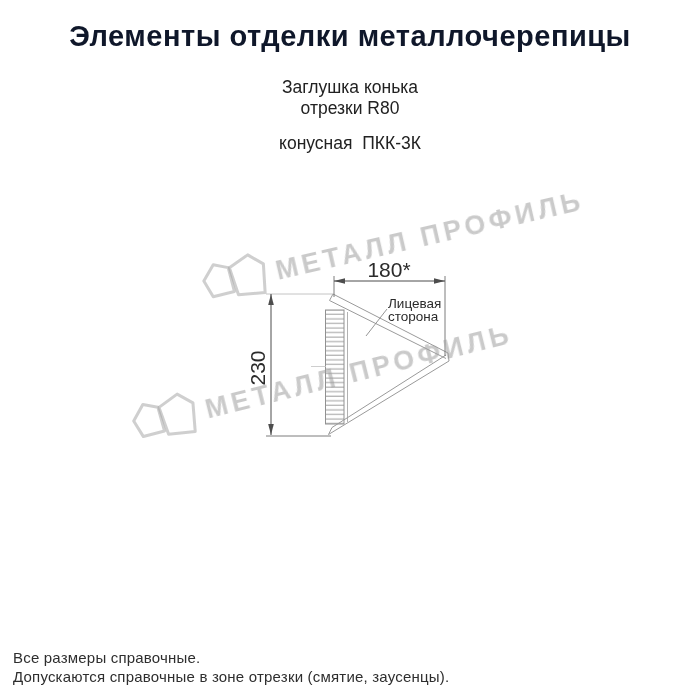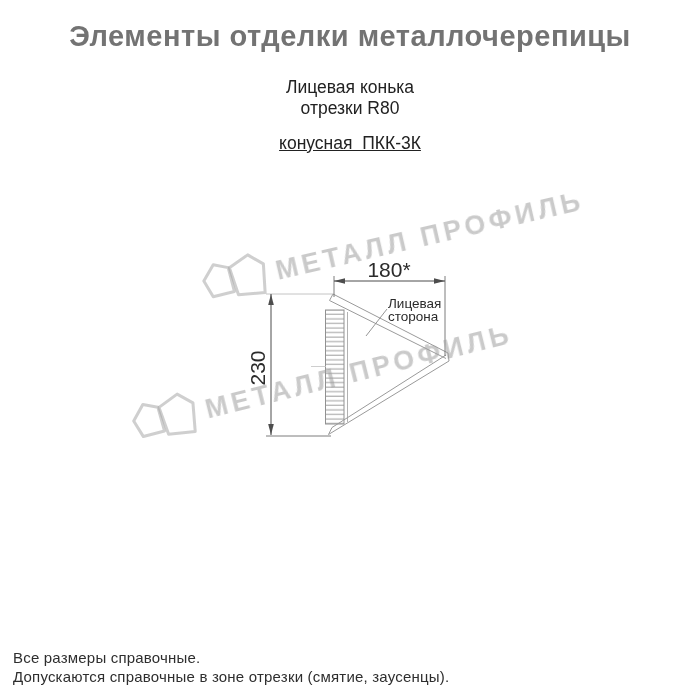--- a/index.html
+++ b/index.html
@@ -6,7 +6,7 @@
   .page{position:relative;width:700px;height:700px;background:#fff;overflow:hidden;
         font-family:"Liberation Sans", sans-serif;color:#1f1f1f;}
   .title{position:absolute;left:0;top:20px;width:700px;text-align:center;
-         font-size:29px;font-weight:bold;letter-spacing:.5px;color:#737373;z-index:5;}
+         font-size:29px;font-weight:bold;letter-spacing:.5px;color:#0f172a;z-index:5;}
   .subtitle{position:absolute;left:0;top:77px;width:700px;text-align:center;
             font-size:17.5px;line-height:21px;color:#222;z-index:5;}
   .subtitle .variant{margin-top:14px;white-space:pre;text-decoration:underline;}

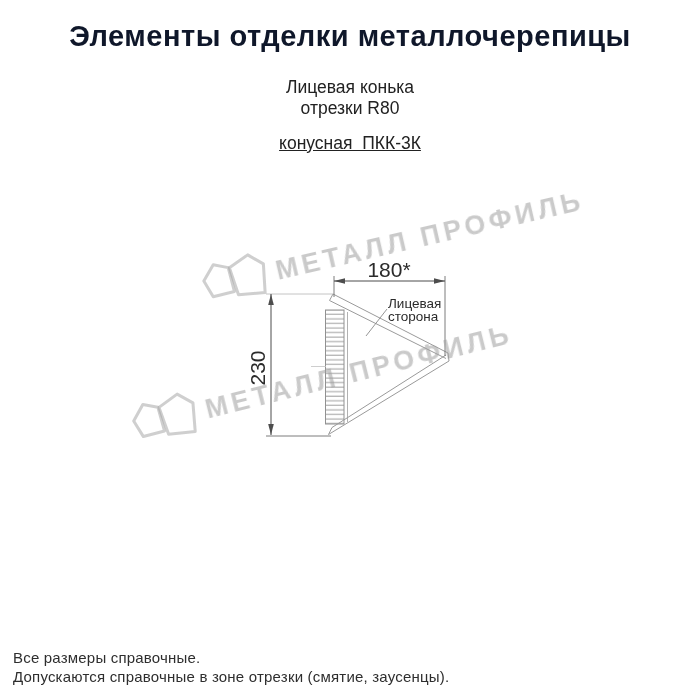--- a/index.html
+++ b/index.html
@@ -30,7 +30,7 @@
   <div class="title">Элементы отделки металлочерепицы</div>
 
   <div class="subtitle">
-    <div>Лицевая конька</div>
+    <div>Заглушка конька</div>
     <div>отрезки R80</div>
     <div class="variant">конусная  ПКК-3К</div>
   </div>

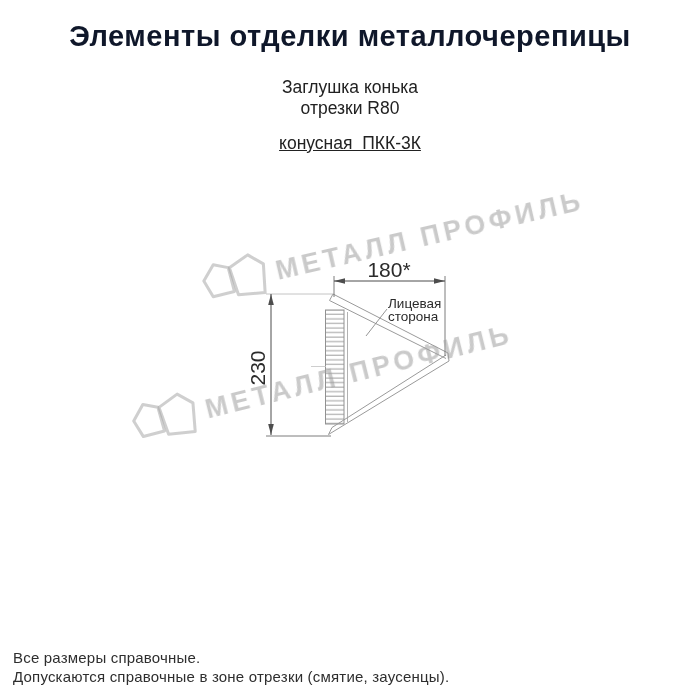--- a/index.html
+++ b/index.html
@@ -9,7 +9,7 @@
          font-size:29px;font-weight:bold;letter-spacing:.5px;color:#0f172a;z-index:5;}
   .subtitle{position:absolute;left:0;top:77px;width:700px;text-align:center;
             font-size:17.5px;line-height:21px;color:#222;z-index:5;}
-  .subtitle .variant{margin-top:14px;white-space:pre;text-decoration:underline;}
+  .subtitle .variant{margin-top:14px;white-space:pre;}
   .drawing{position:absolute;left:0;top:0;z-index:2;}
   .dimtext{font-size:21px;fill:#2b2b2b;font-family:"Liberation Sans",sans-serif;}
   .lbltext{font-size:13.5px;fill:#2b2b2b;font-family:"Liberation Sans",sans-serif;}

